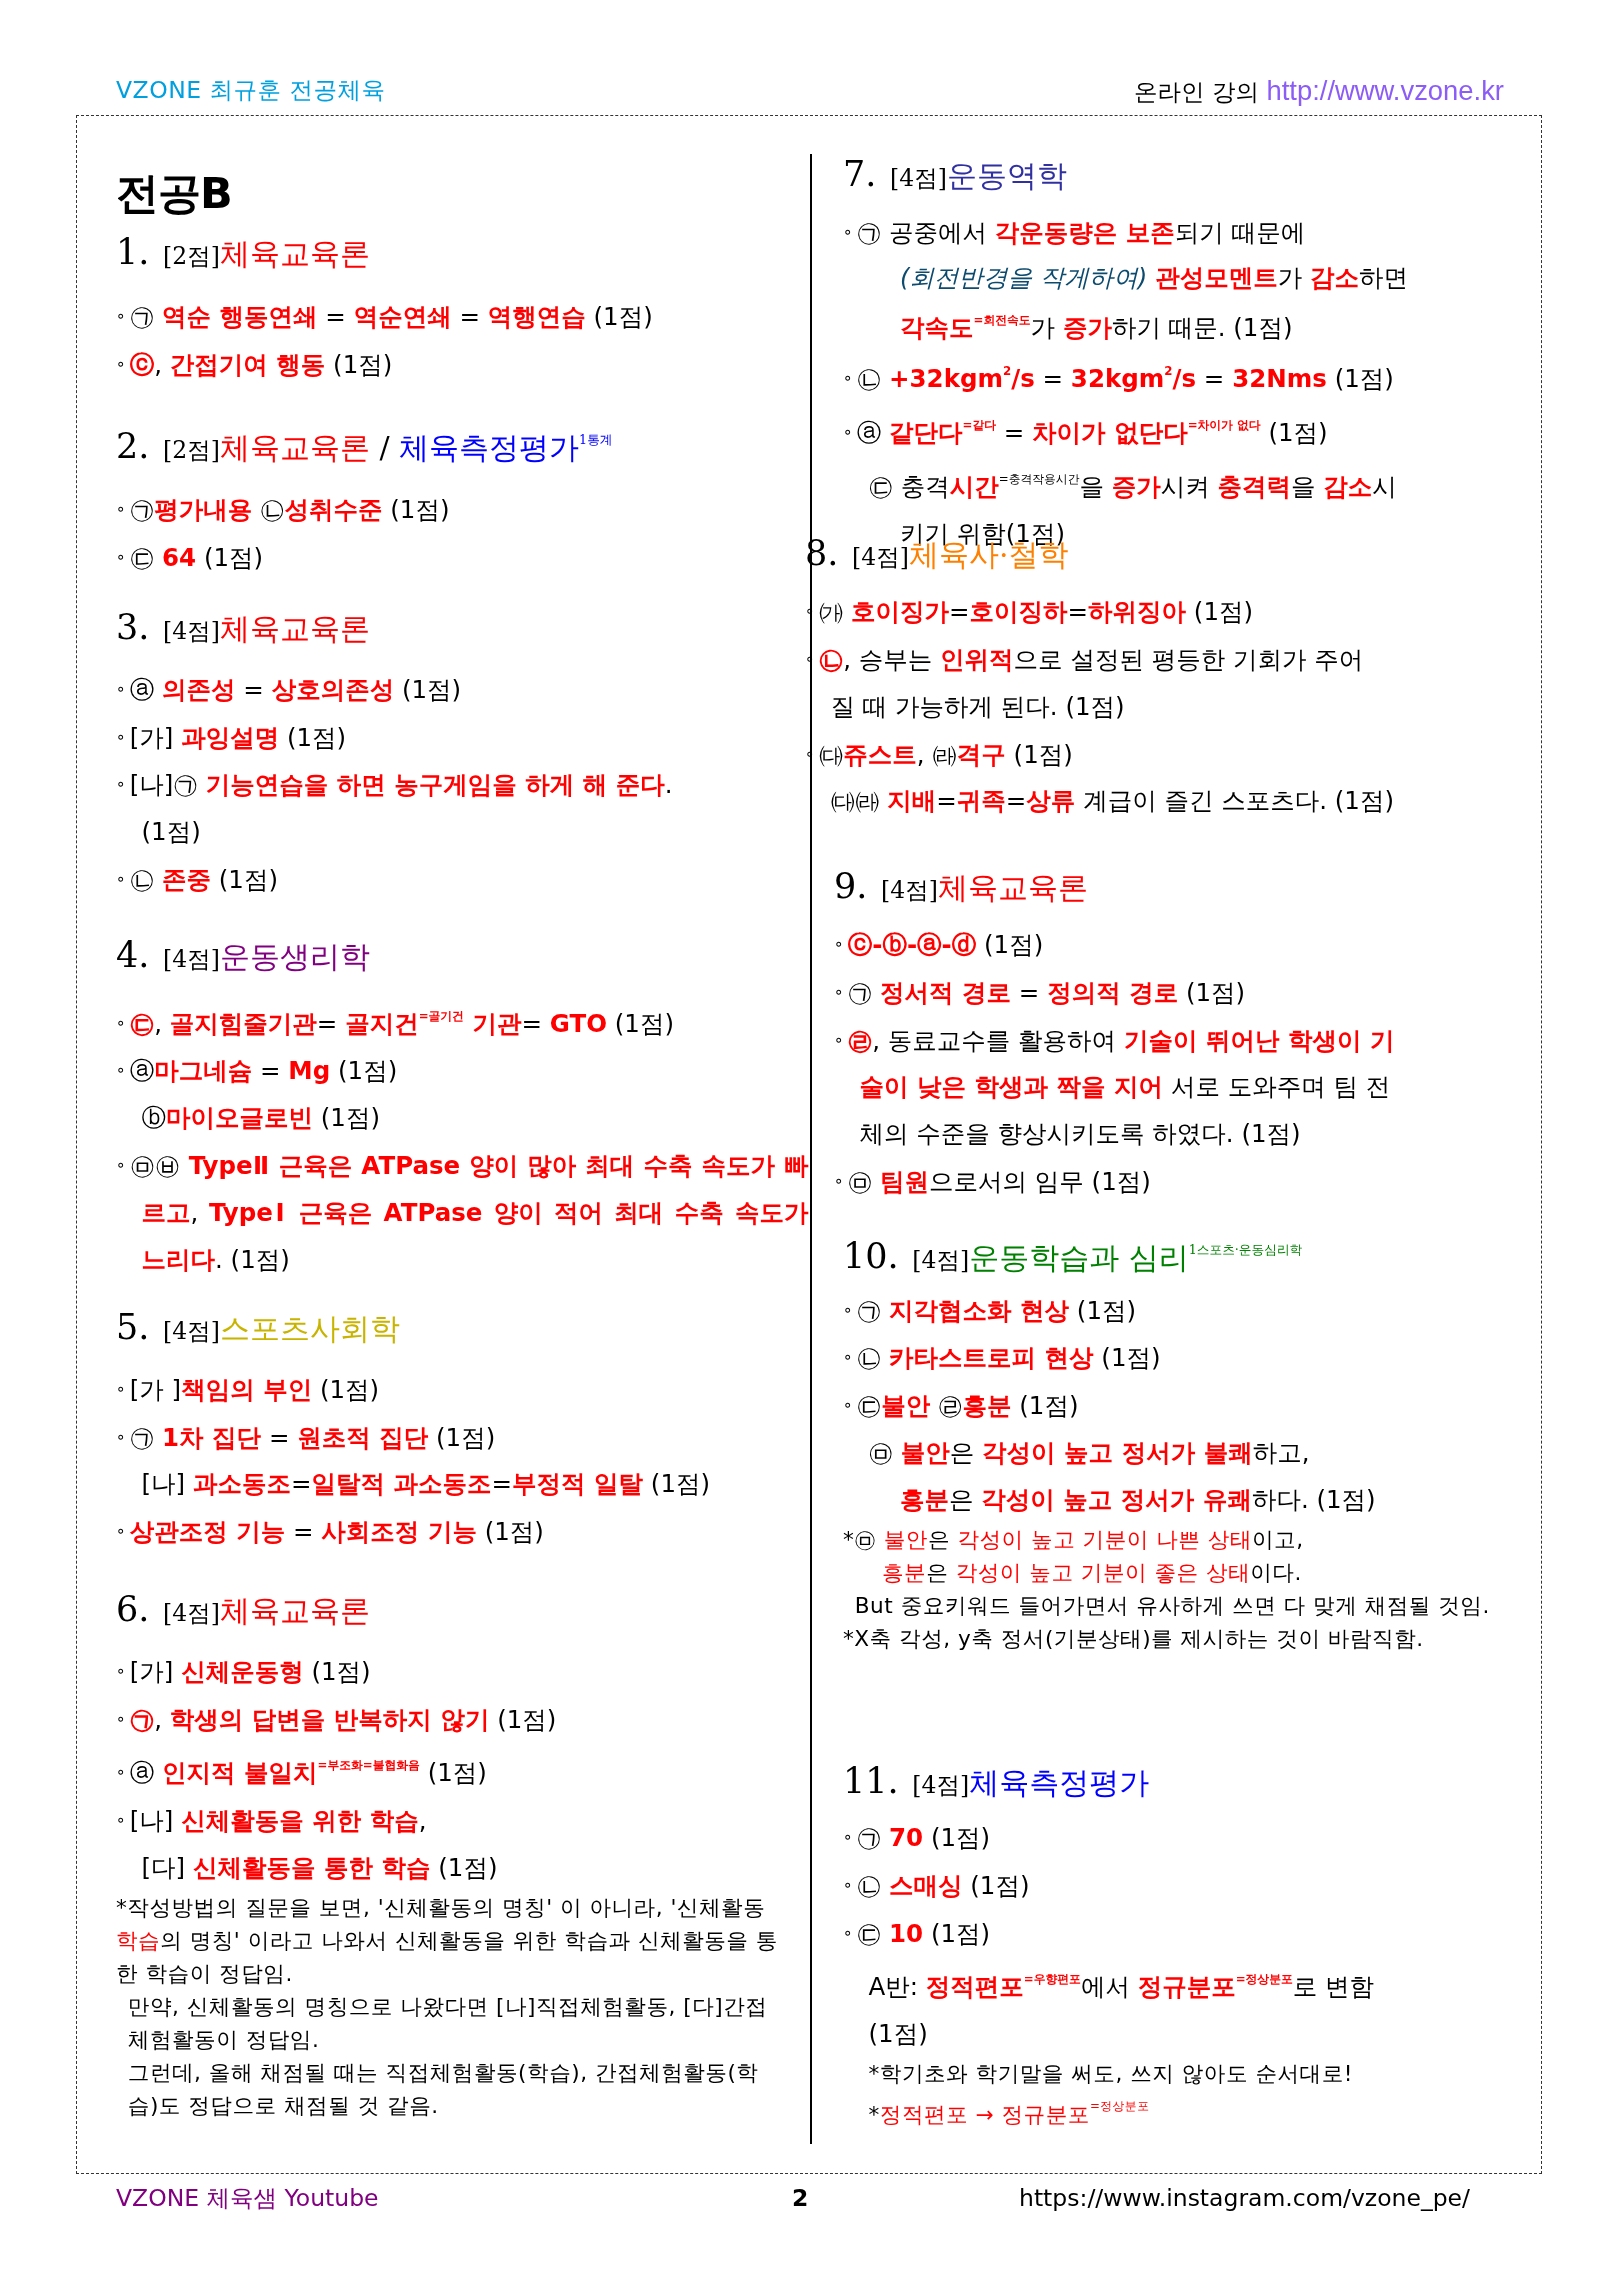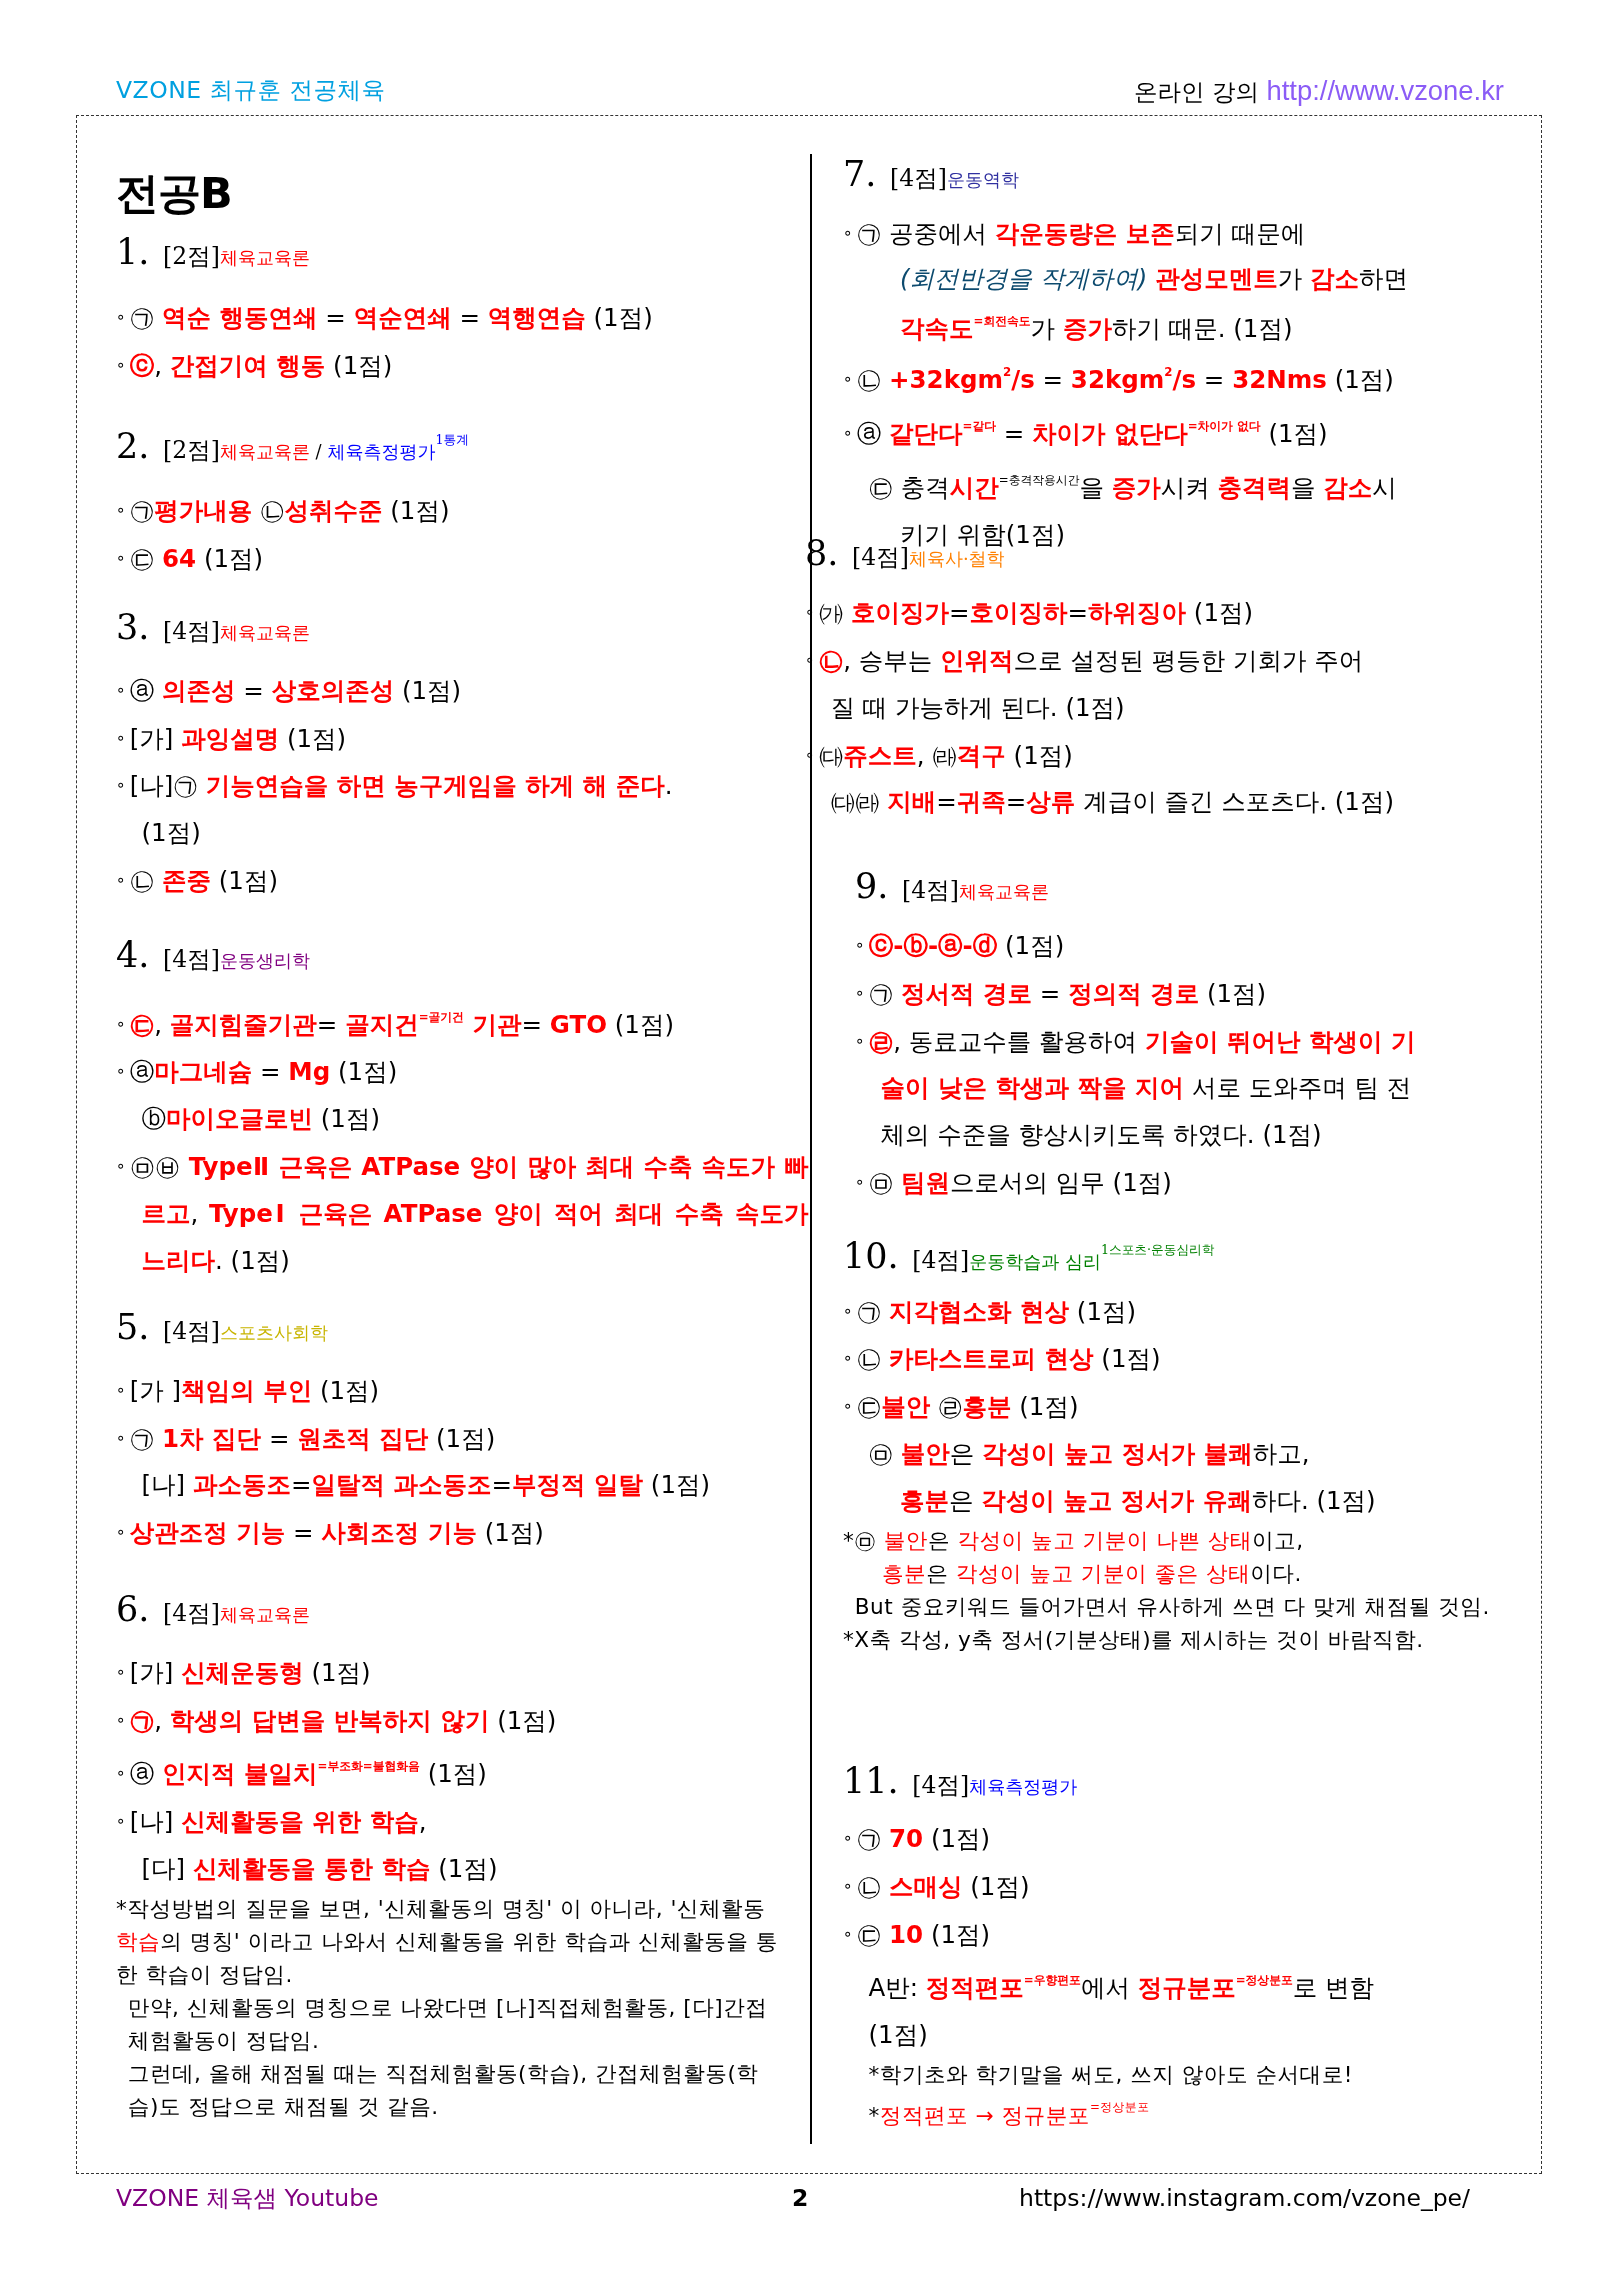--- a/index.html
+++ b/index.html
@@ -22,7 +22,7 @@
   .qhead { font-family: "DejaVu Serif", "Liberation Serif", serif; font-size: 33px; line-height: 39px; white-space: nowrap; }
   .qhead .num { font-size: 35px; }
   .qhead .pts { font-size: 23.5px; margin-left: 13.7px; }
-  .qhead .subj { font-size: 18px; text-align: right; }
+  .qhead .subj { font-size: 30px; text-align: right; }
   .qhead sup { font-size: 12.7px; vertical-align: 13.7px; }
 
   .line { font-size: 24.5px; line-height: 47px; white-space: nowrap; }

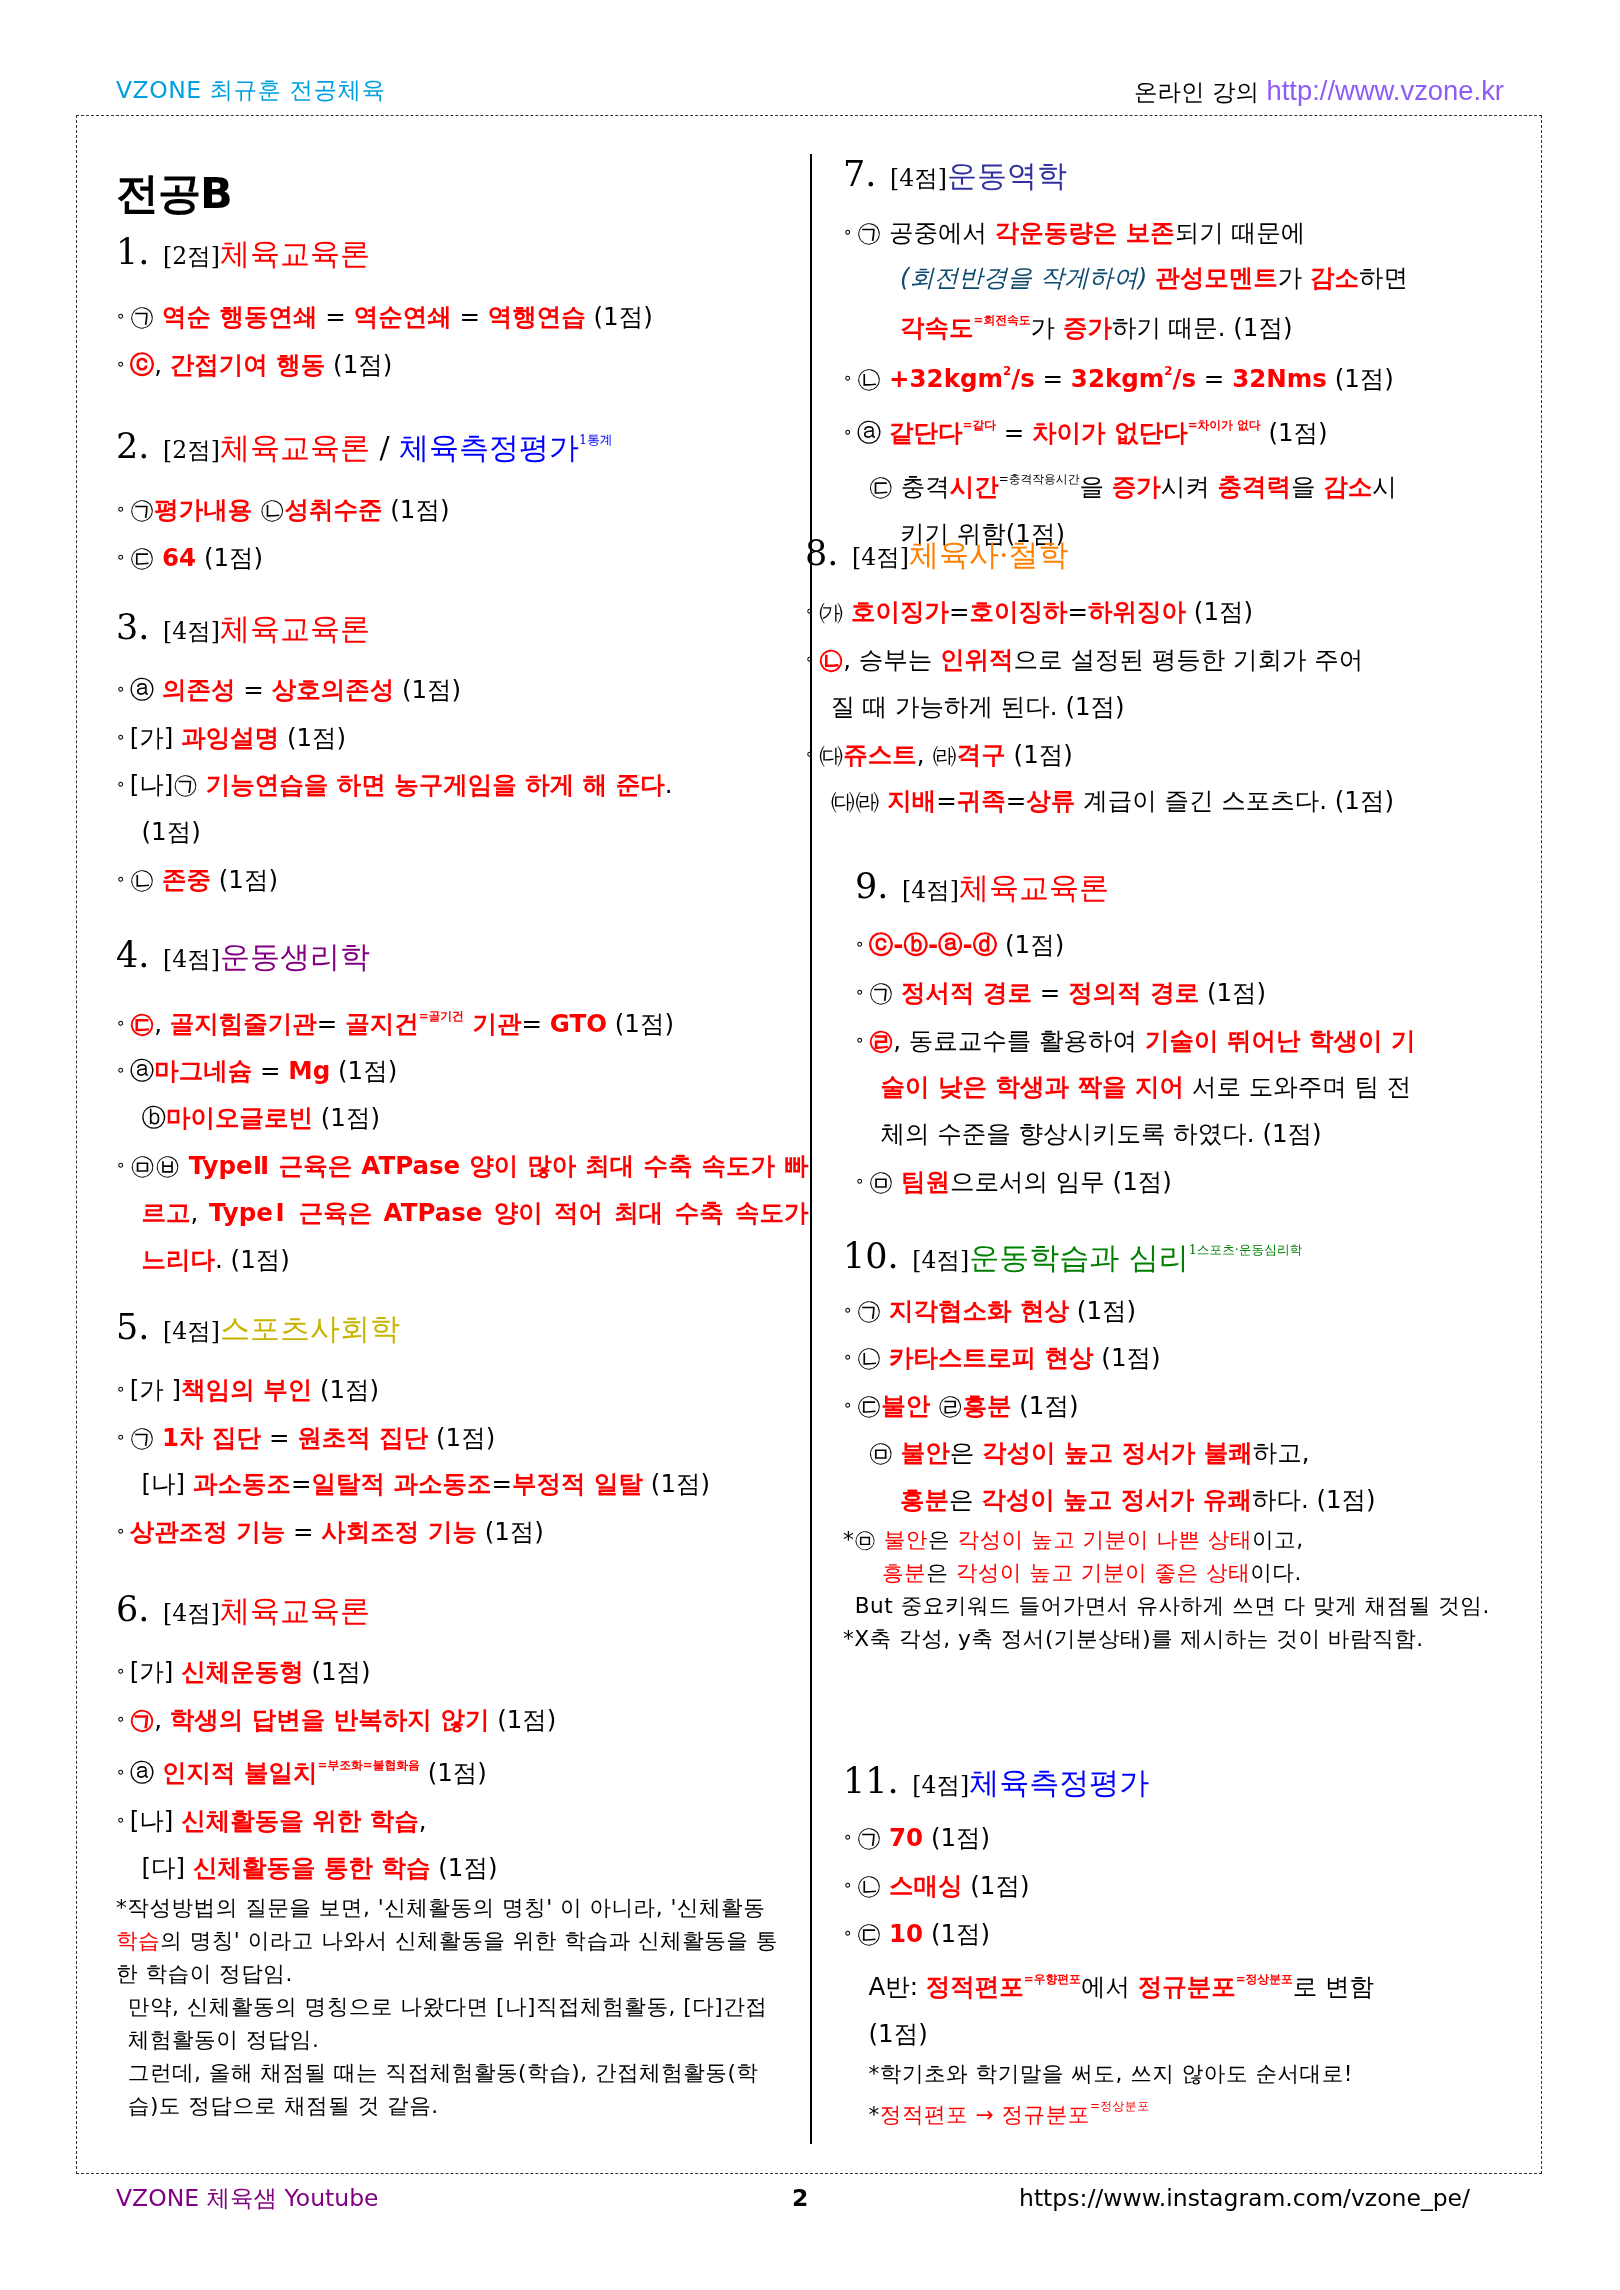--- a/index.html
+++ b/index.html
@@ -153,7 +153,7 @@
   <div class="line ind"><span>㈐㈑</span> <span class="r">지배</span><span>=</span><span class="r">귀족</span><span>=</span><span class="r">상류</span><span> 계급이 즐긴 스포츠다. (1점)</span></div>
 </div>
 
-<div class="q" style="left:855px; top:867px; width:676px;">
+<div class="q" style="left:834px; top:867px; width:676px;">
   <div class="qhead">
     <span class="num">9.</span><span class="pts">[4점]</span><span class="subj" style="color:#ff0000">체육교육론</span>
   </div>

